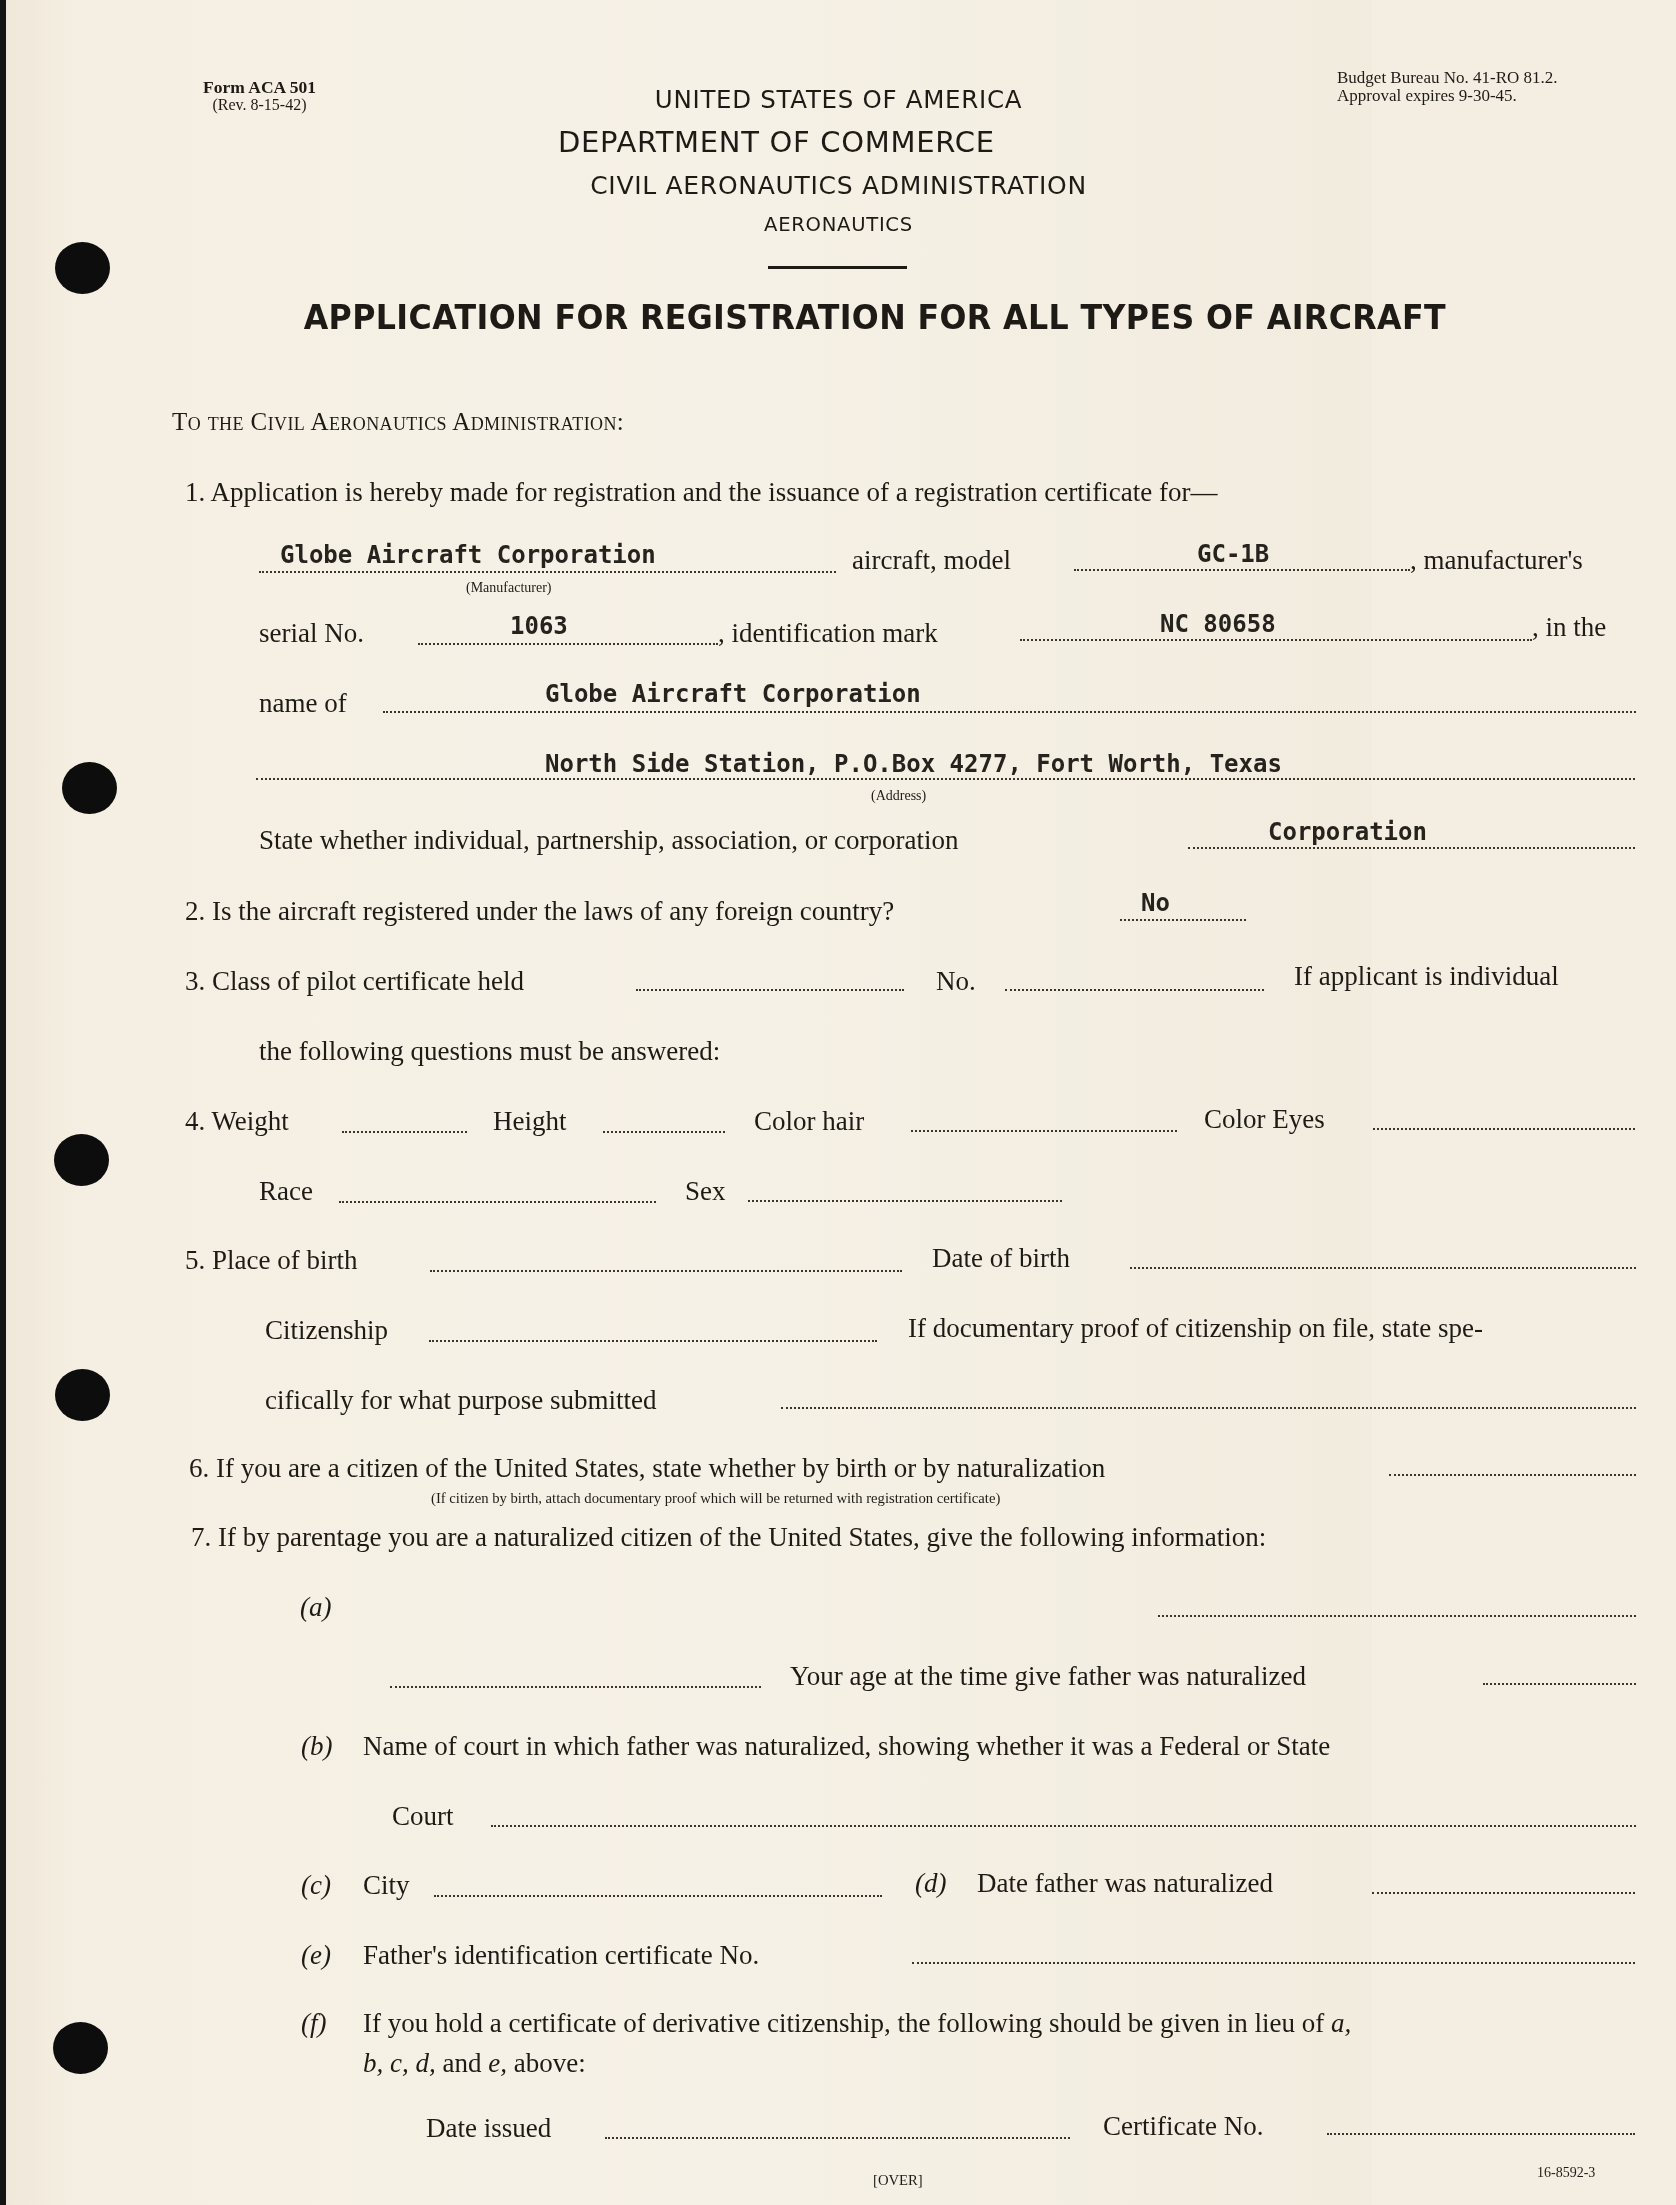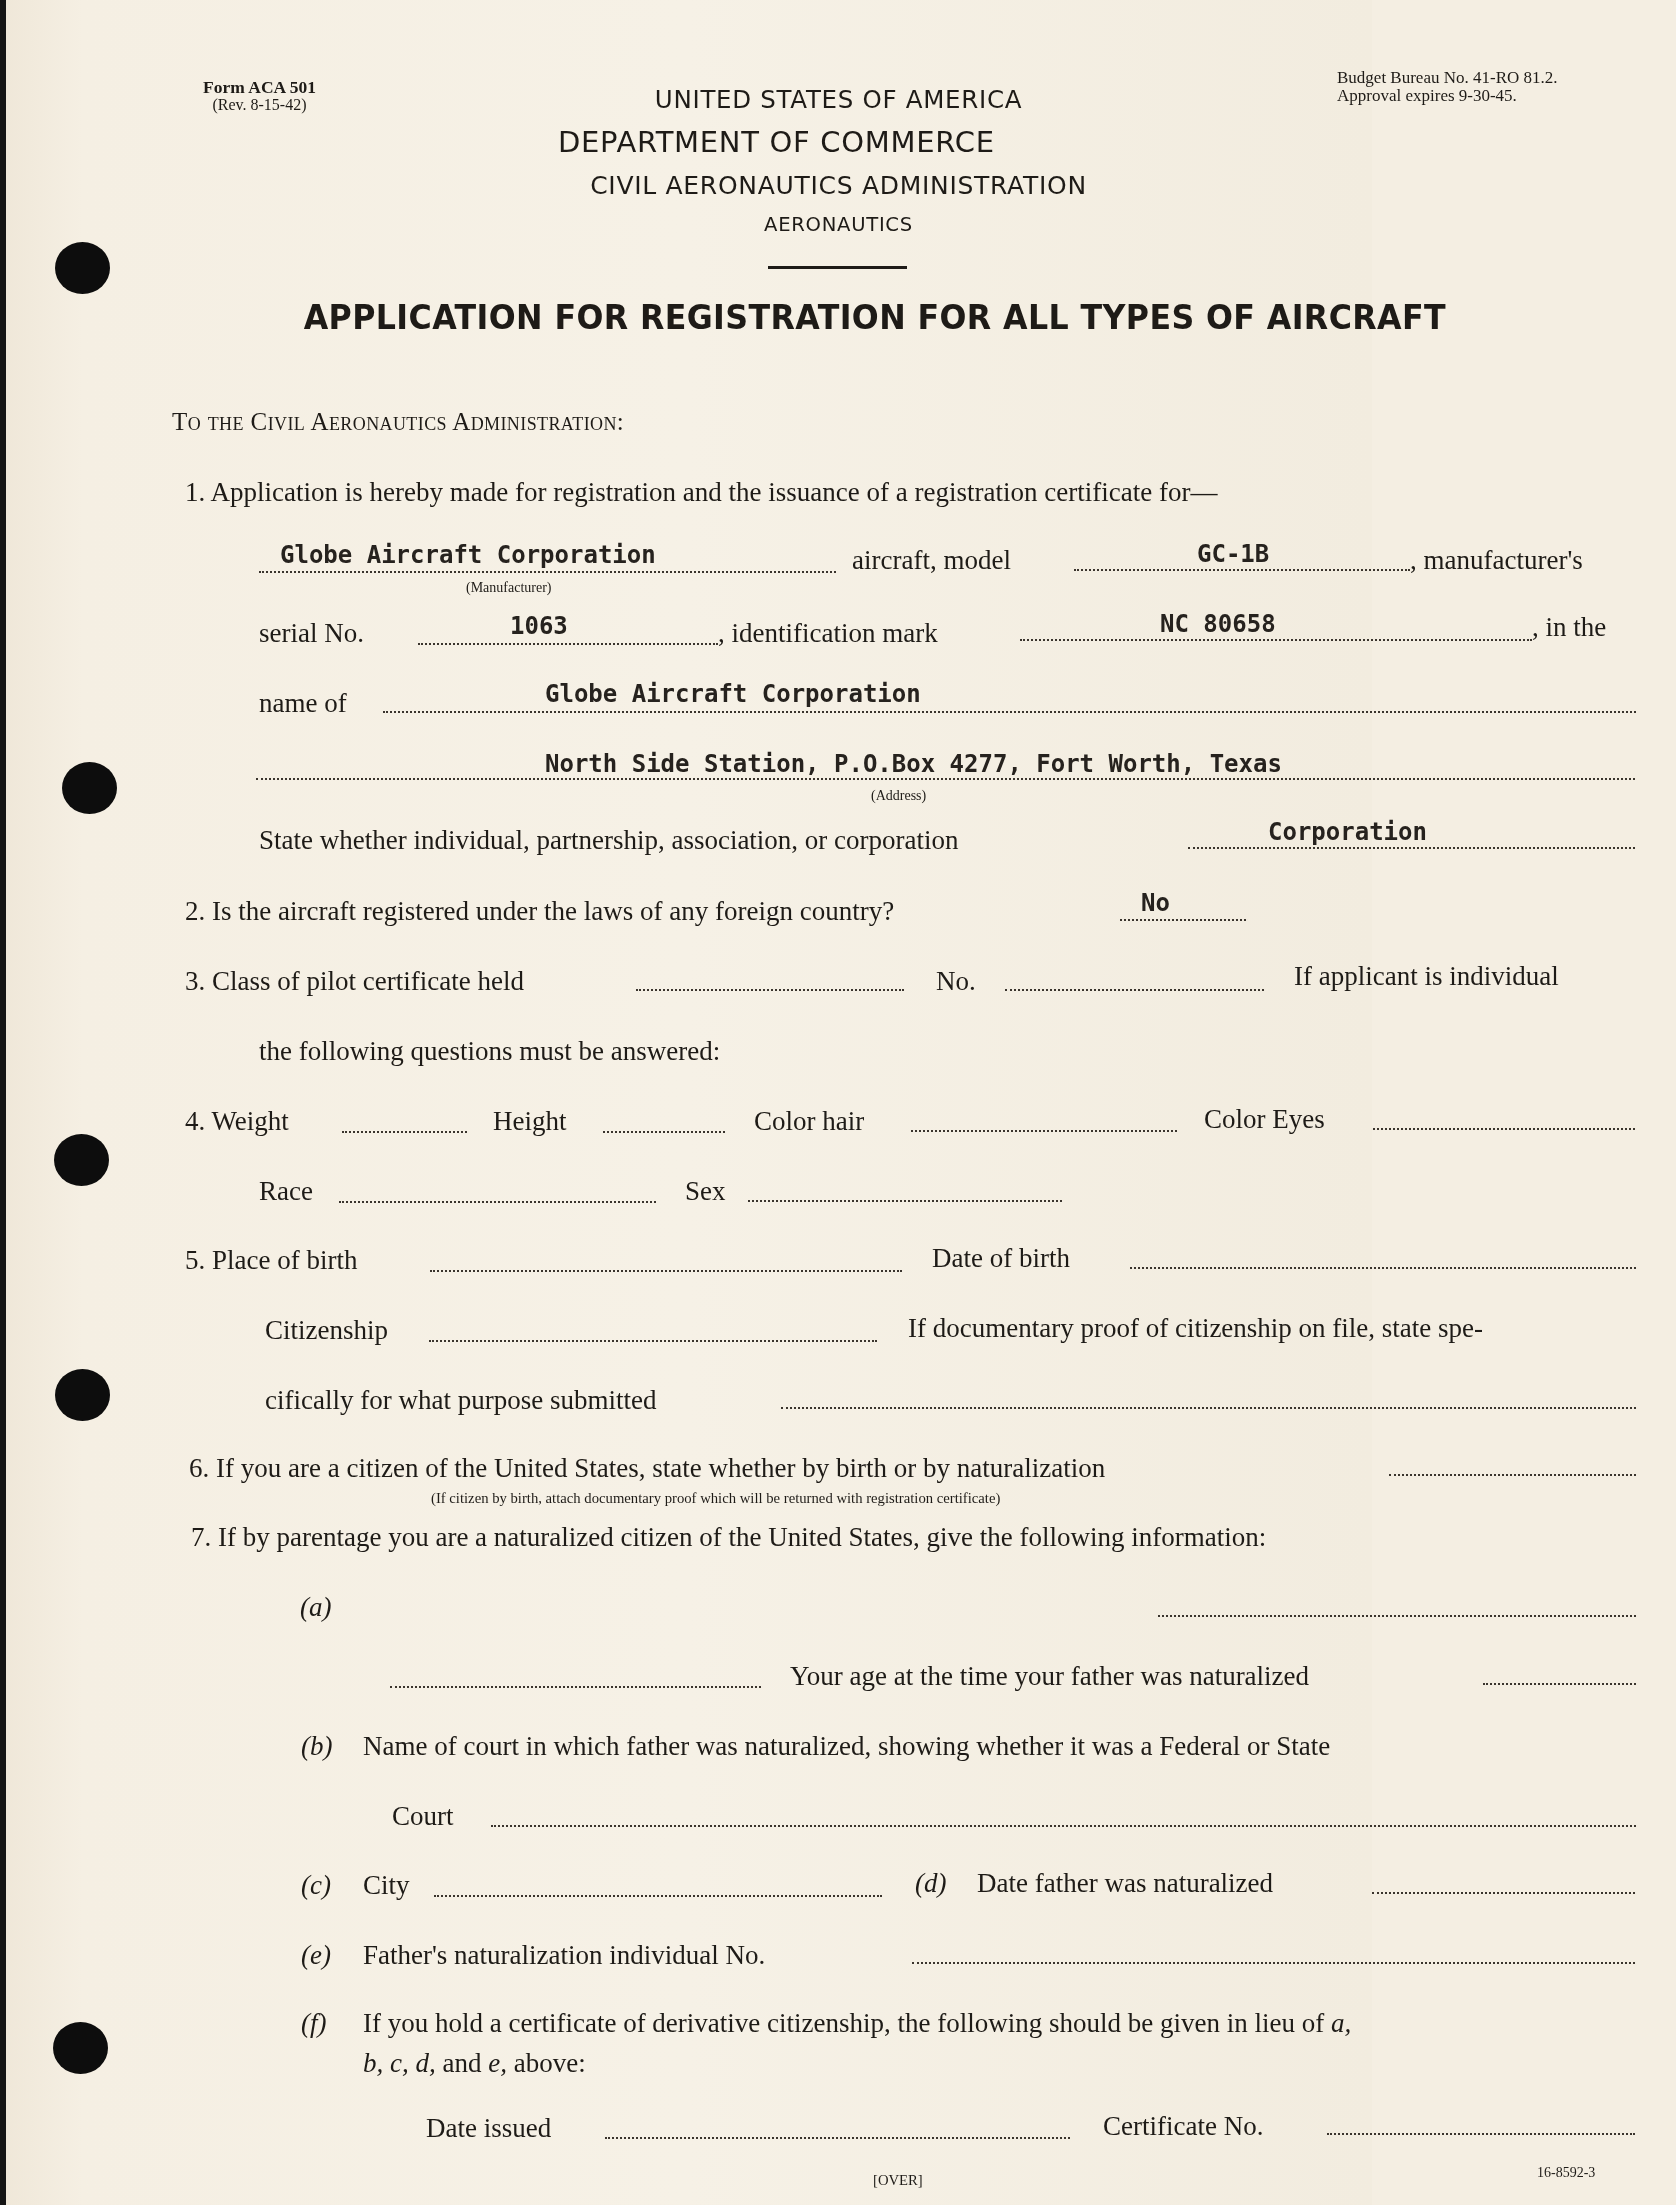--- a/index.html
+++ b/index.html
@@ -143,7 +143,7 @@
   <div class="abs serif txt it" style="left:300px; top:1592px;">(a)</div>
   <div class="dots" style="left:1158px; top:1615px; width:478px;"></div>
   <div class="dots" style="left:390px; top:1686px; width:371px;"></div>
-  <div class="abs serif txt" style="left:790px; top:1661px;">Your age at the time your father was naturalized</div>
+  <div class="abs serif txt" style="left:790px; top:1661px;">Your age at the time give father was naturalized</div>
   <div class="dots" style="left:1483px; top:1683px; width:153px;"></div>
 
   <div class="abs serif txt it" style="left:301px; top:1731px;">(b)</div>

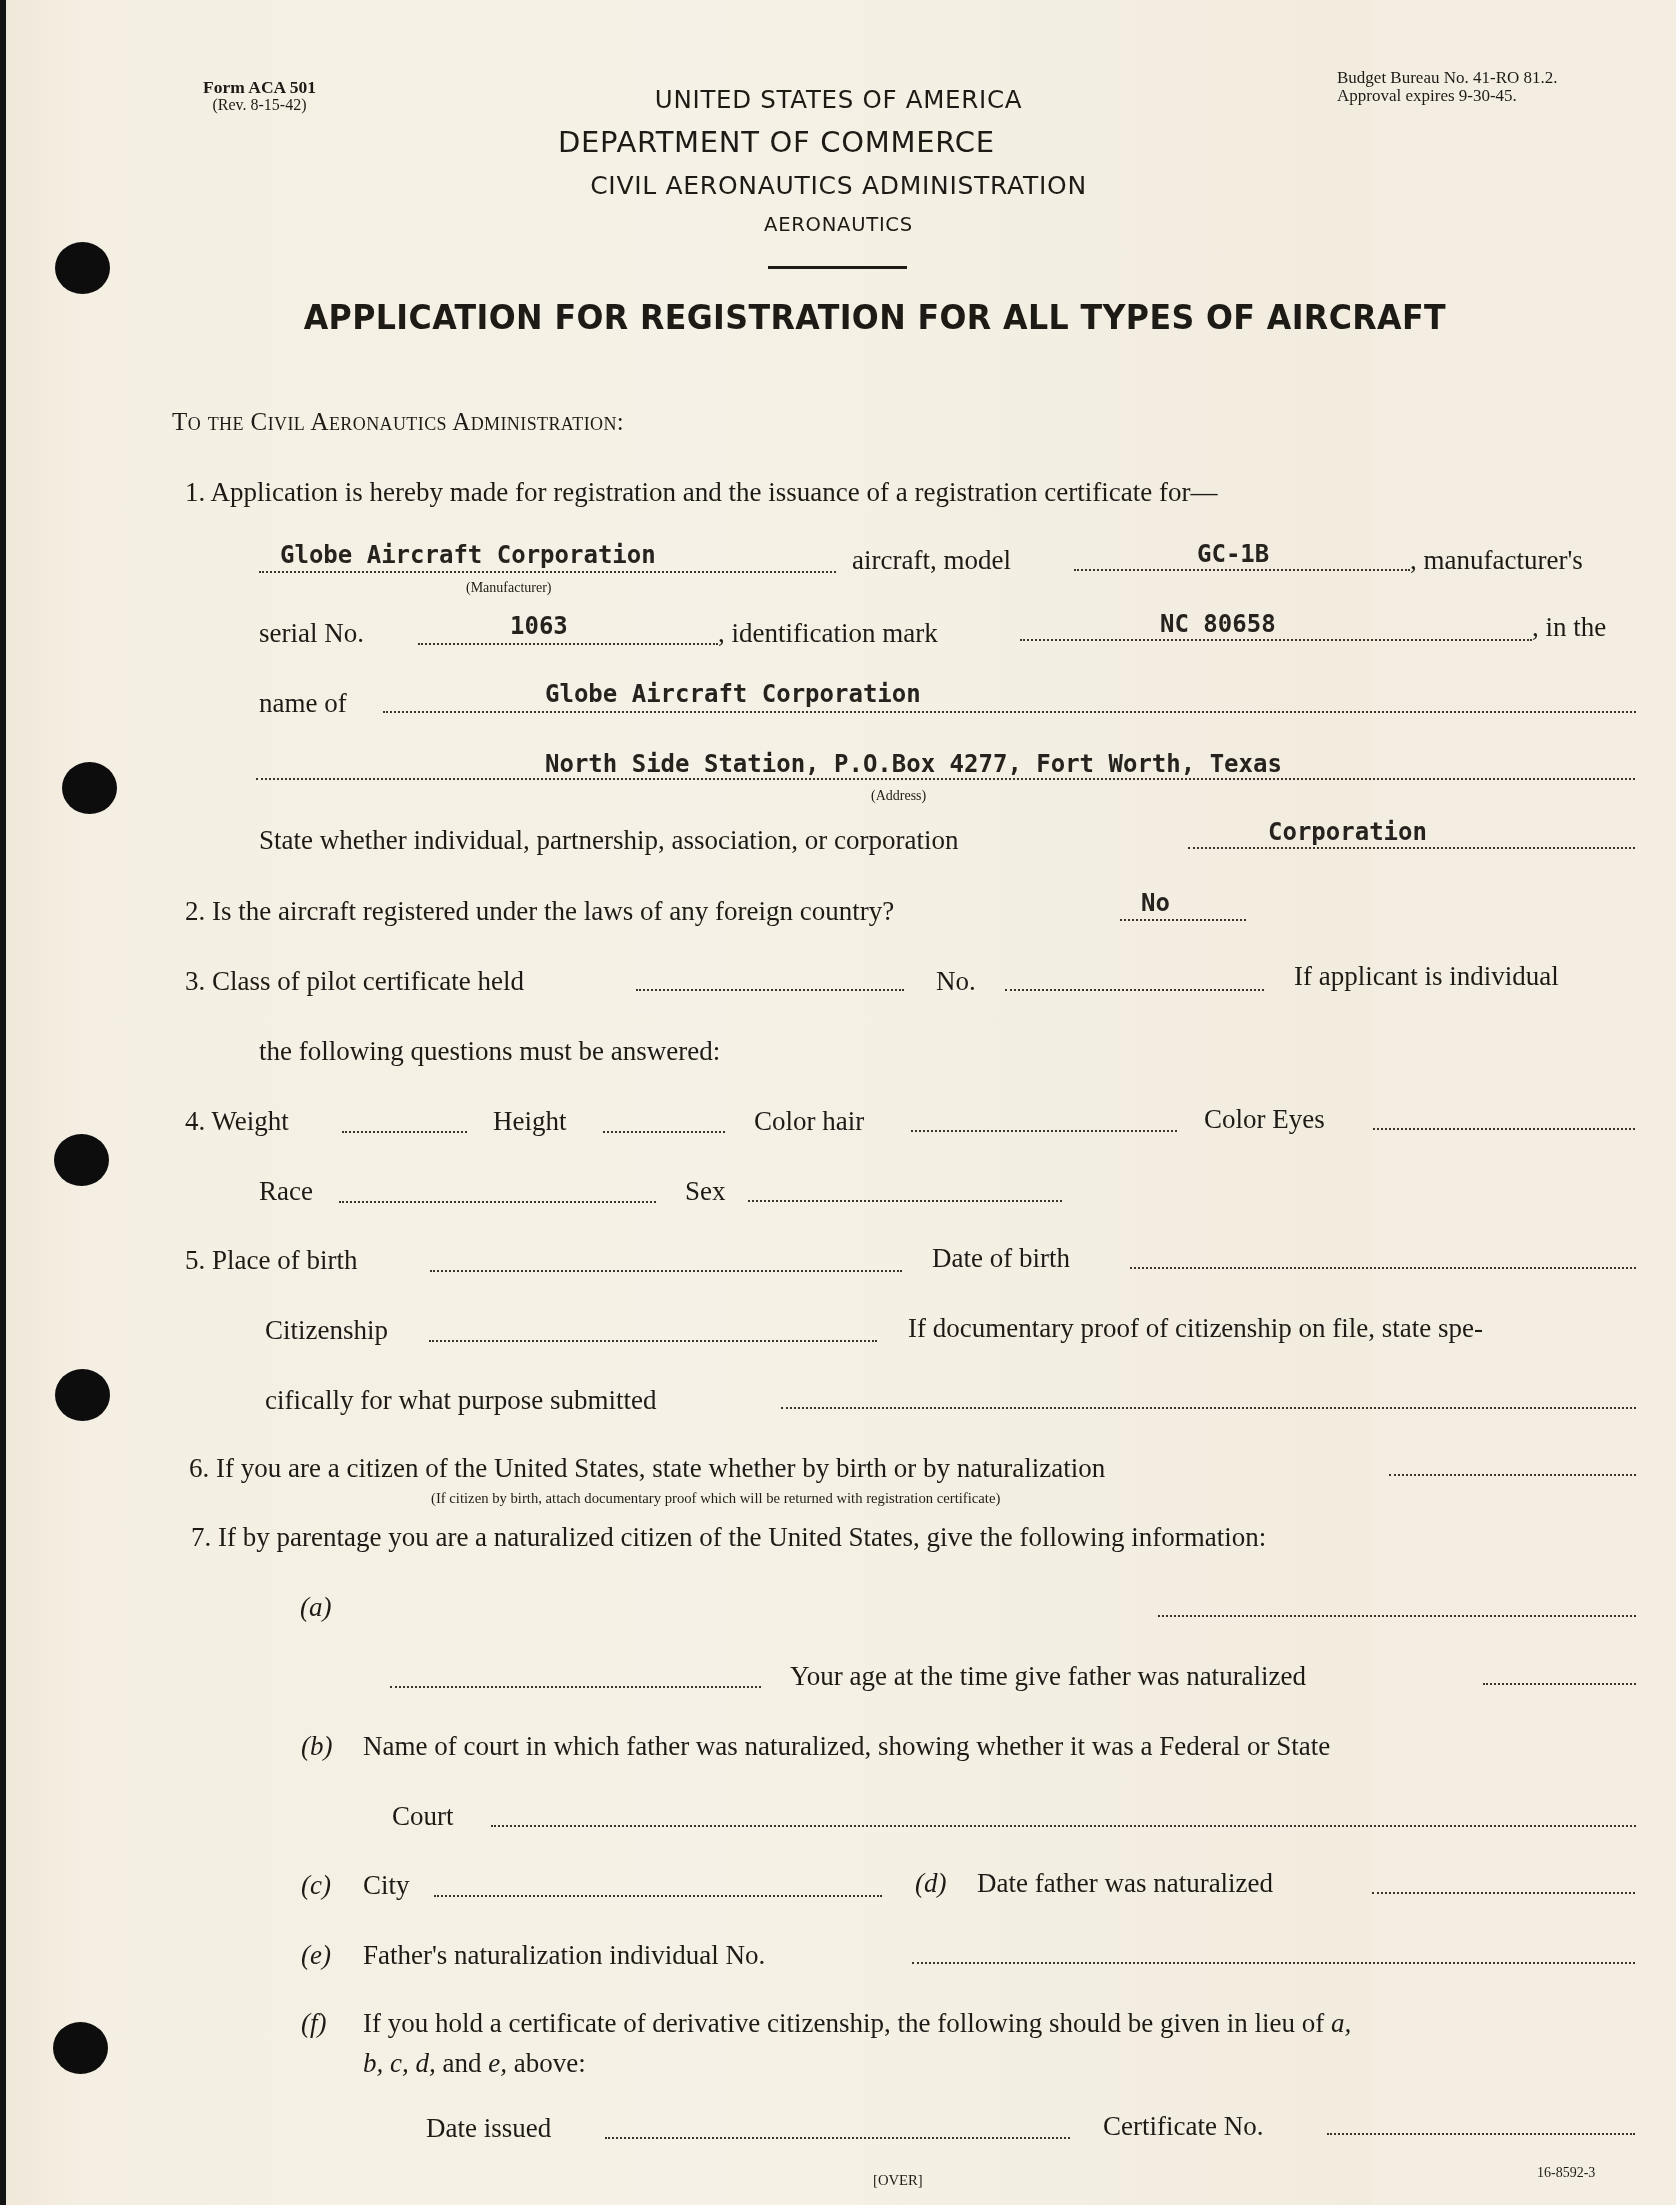--- a/index.html
+++ b/index.html
@@ -159,7 +159,7 @@
   <div class="dots" style="left:1372px; top:1892px; width:263px;"></div>
 
   <div class="abs serif txt it" style="left:301px; top:1940px;">(e)</div>
-  <div class="abs serif txt" style="left:363px; top:1940px;">Father's naturalization individual No.</div>
+  <div class="abs serif txt" style="left:363px; top:1940px;">Father's identification certificate No.</div>
   <div class="dots" style="left:912px; top:1962px; width:723px;"></div>
 
   <div class="abs serif txt it" style="left:301px; top:2008px;">(f)</div>

